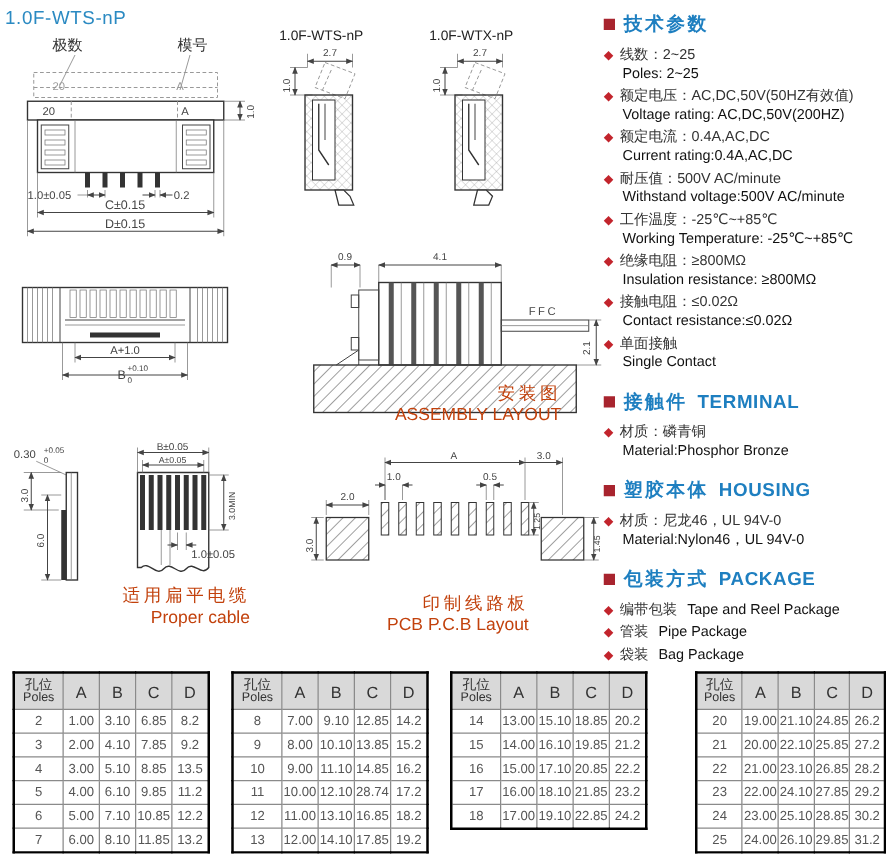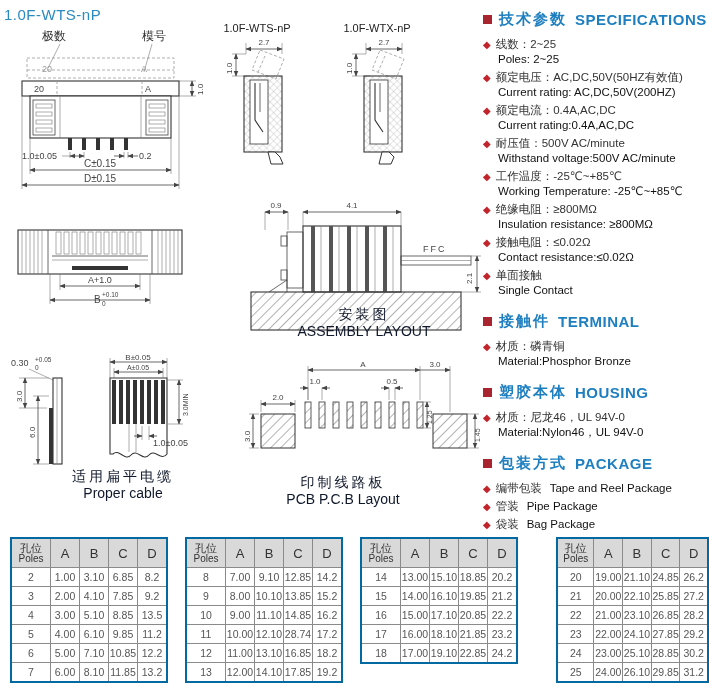--- a/index.html
+++ b/index.html
@@ -407,7 +407,6 @@
     <div class="spec-header first">
       <span class="sq"></span>
       <span class="h-cn">技术参数</span>
-      <span class="h-en">SPECIFICATIONS</span>
     </div>
     <div class="spec-item">
       <div class="cn-line">

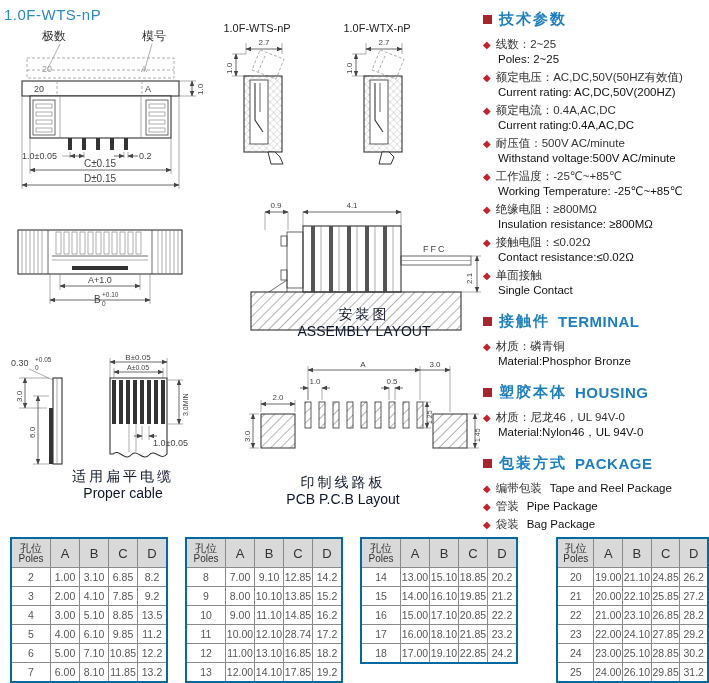--- a/index.html
+++ b/index.html
@@ -420,7 +420,7 @@
           <span class="diamond">◆</span>
           <span>额定电压：AC,DC,50V(50HZ有效值)</span>
         </div>
-      <div class="en-line">Current rating: AC,DC,50V(200HZ)</div>
+      <div class="en-line">Voltage rating: AC,DC,50V(200HZ)</div>
     </div>
     <div class="spec-item">
       <div class="cn-line">

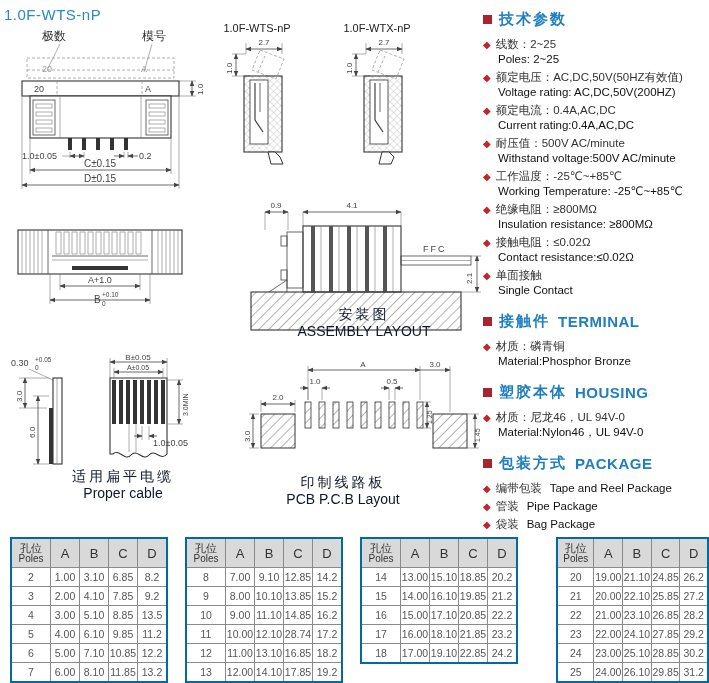--- a/index.html
+++ b/index.html
@@ -27,7 +27,7 @@
   .fill-dark{fill:#333;stroke:none;}
 
   
-  .caption{position:absolute;text-align:center;color:#0f172a;}
+  .caption{position:absolute;text-align:right;color:#c2410c;}
   .caption .cn{font-size:14px;letter-spacing:3px;line-height:17px;}
   .caption .en{font-size:14px;line-height:17px;}
 

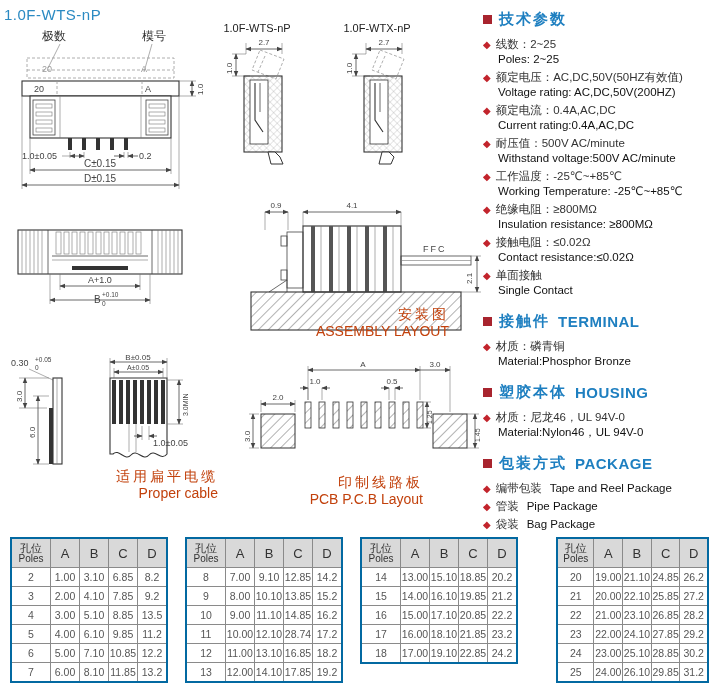--- a/index.html
+++ b/index.html
@@ -341,7 +341,7 @@
     </g>
   </svg>
 
-  <div class="caption" style="left:28px;top:468px;width:190px">
+  <div class="caption" style="left:10px;top:468px;width:190px">
     <div class="cn">适用扁平电缆</div>
     <div class="en">Proper cable</div>
   </div>

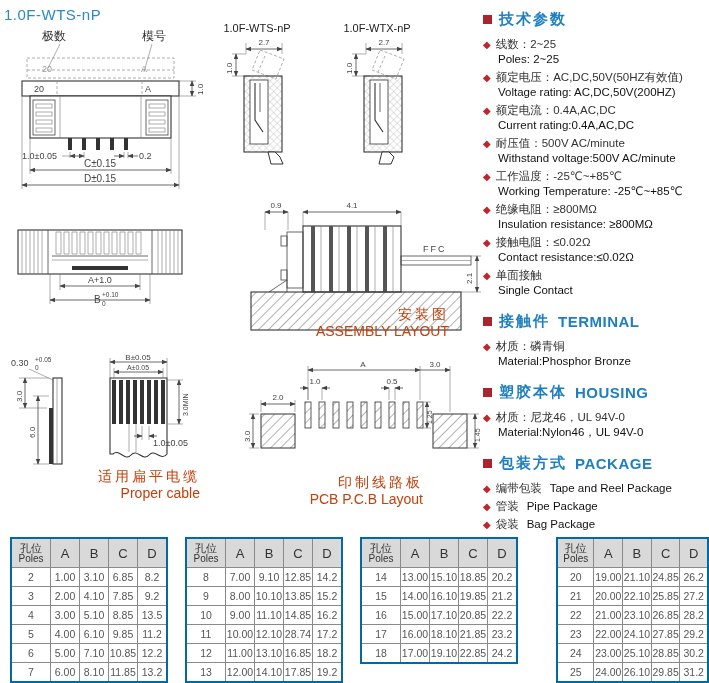--- a/index.html
+++ b/index.html
@@ -45,7 +45,7 @@
   .en-inline{margin-left:8px;color:#111;}
 
   
-  table.dim-table{position:absolute;top:537px;border-collapse:collapse;background:#fff;border:2px solid #0369a1;padding-left:46px;}
+  table.dim-table{position:absolute;top:537px;border-collapse:collapse;background:#fff;border:2px solid #000000;padding-left:46px;}
   .dim-table th,.dim-table td{border:1px solid #8a8a8a;text-align:center;padding:0;}
   .dim-table th{background:#d9d9d9;font-weight:normal;height:28px;font-size:13px;color:#333;width:28px;}
   .dim-table th:first-child{width:38px;}

